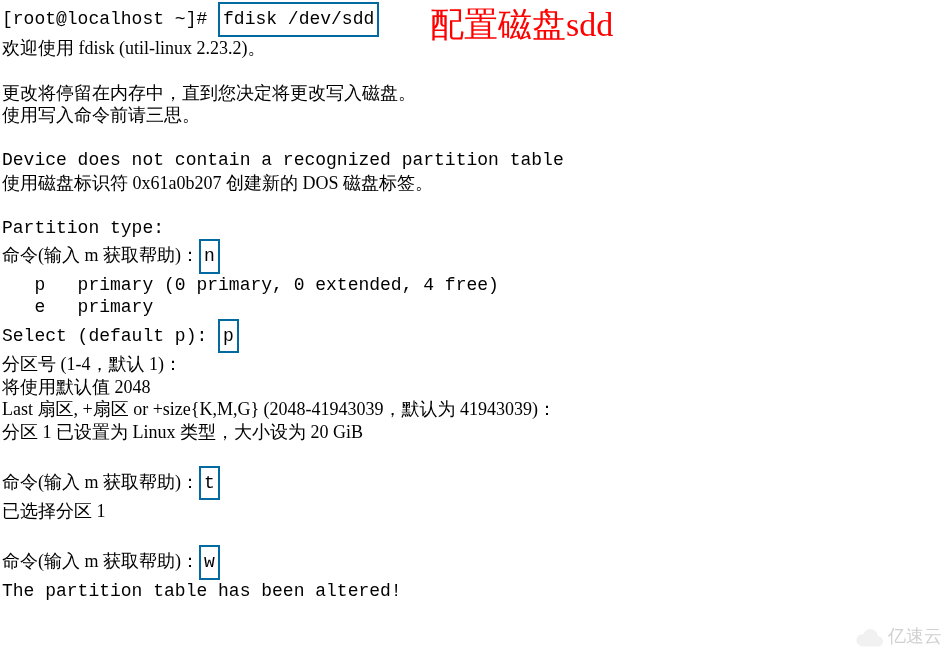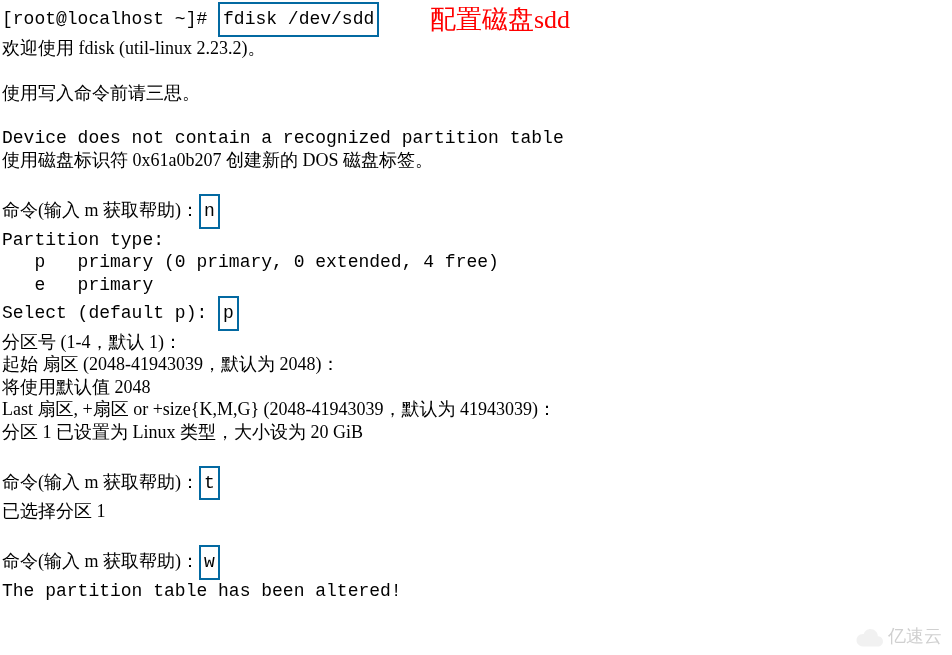--- a/index.html
+++ b/index.html
@@ -28,7 +28,7 @@
       position: absolute;
       color: #ff0000;
       font-family: 'SimSun', '宋体', serif;
-      font-size: 26px;
+      font-size: 34px;
       font-weight: normal;
     }
     .watermark {

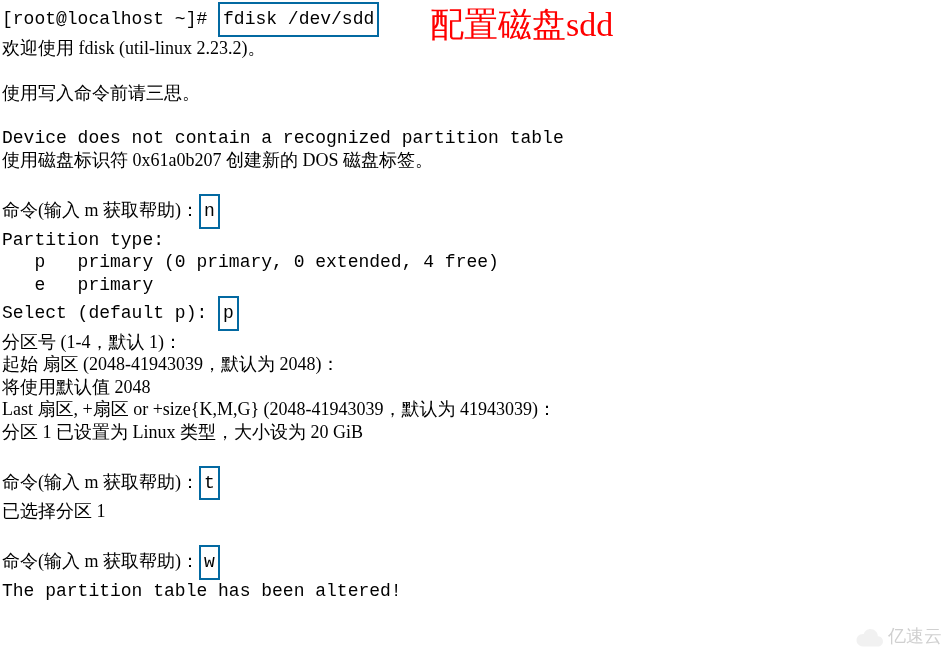--- a/index.html
+++ b/index.html
@@ -60,6 +60,7 @@
   <div class="terminal-line"><span>[root@localhost ~]# </span><span class="boxed">fdisk /dev/sdd</span></div>
   <div class="terminal-line cjk">欢迎使用 fdisk (util-linux 2.23.2)。</div>
   <div class="terminal-line">&nbsp;</div>
+  <div class="terminal-line cjk">更改将停留在内存中，直到您决定将更改写入磁盘。</div>
   <div class="terminal-line cjk">使用写入命令前请三思。</div>
   <div class="terminal-line">&nbsp;</div>
   <div class="terminal-line">Device does not contain a recognized partition table</div>

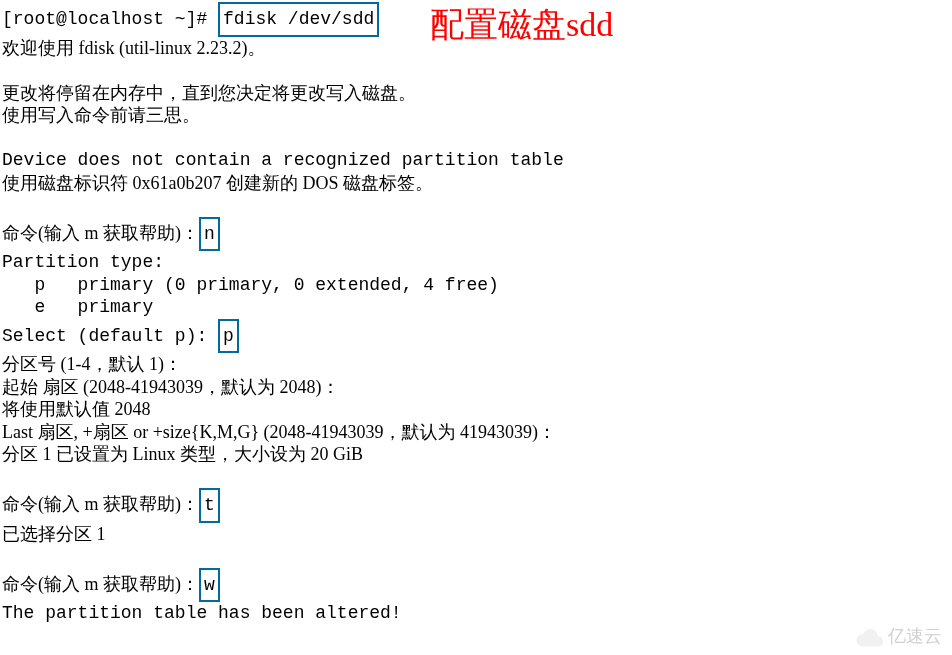--- a/index.html
+++ b/index.html
@@ -66,8 +66,8 @@
   <div class="terminal-line">Device does not contain a recognized partition table</div>
   <div class="terminal-line cjk">使用磁盘标识符 0x61a0b207 创建新的 DOS 磁盘标签。</div>
   <div class="terminal-line">&nbsp;</div>
+  <div class="terminal-line">Partition type:</div>
   <div class="terminal-line"><span class="cjk">命令(输入 m 获取帮助)：</span><span class="boxed">n</span></div>
-  <div class="terminal-line">Partition type:</div>
   <div class="terminal-line">   p   primary (0 primary, 0 extended, 4 free)</div>
   <div class="terminal-line">   e   primary</div>
   <div class="terminal-line"><span>Select (default p): </span><span class="boxed">p</span></div>

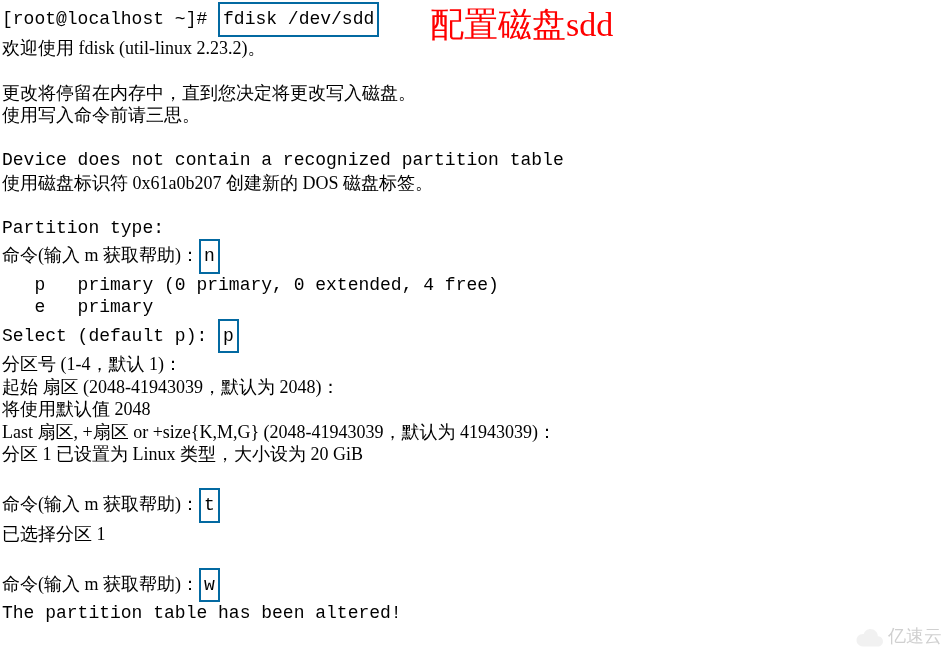--- a/index.html
+++ b/index.html
@@ -72,7 +72,6 @@
   <div class="terminal-line">   e   primary</div>
   <div class="terminal-line"><span>Select (default p): </span><span class="boxed">p</span></div>
   <div class="terminal-line cjk">分区号 (1-4，默认 1)：</div>
-  <div class="terminal-line cjk">起始 扇区 (2048-41943039，默认为 2048)：</div>
   <div class="terminal-line cjk">将使用默认值 2048</div>
   <div class="terminal-line cjk">Last 扇区, +扇区 or +size{K,M,G} (2048-41943039，默认为 41943039)：</div>
   <div class="terminal-line cjk">分区 1 已设置为 Linux 类型，大小设为 20 GiB</div>

